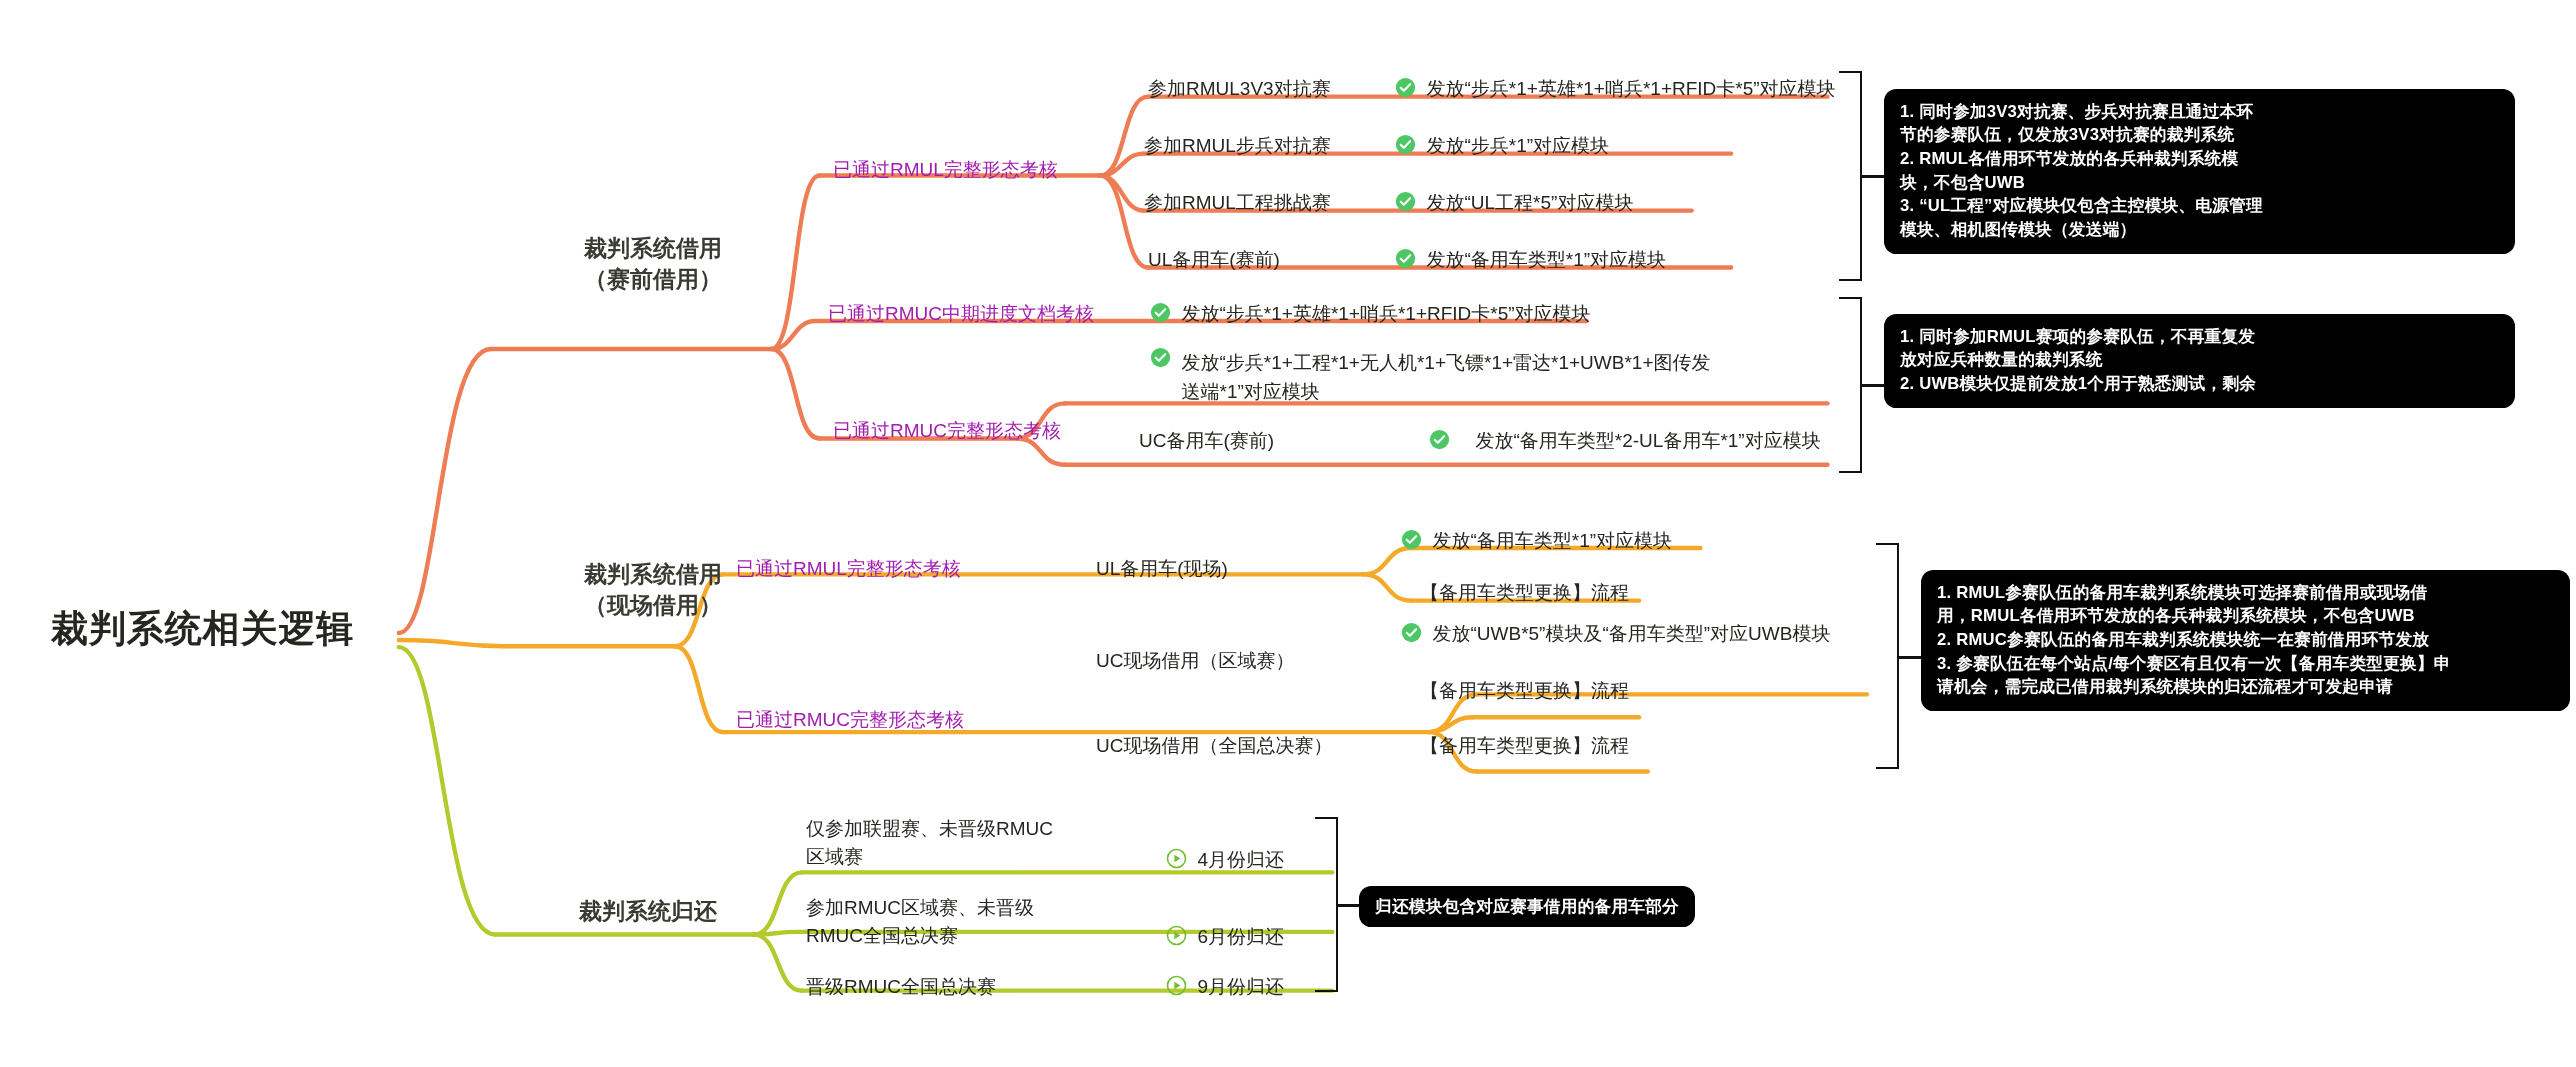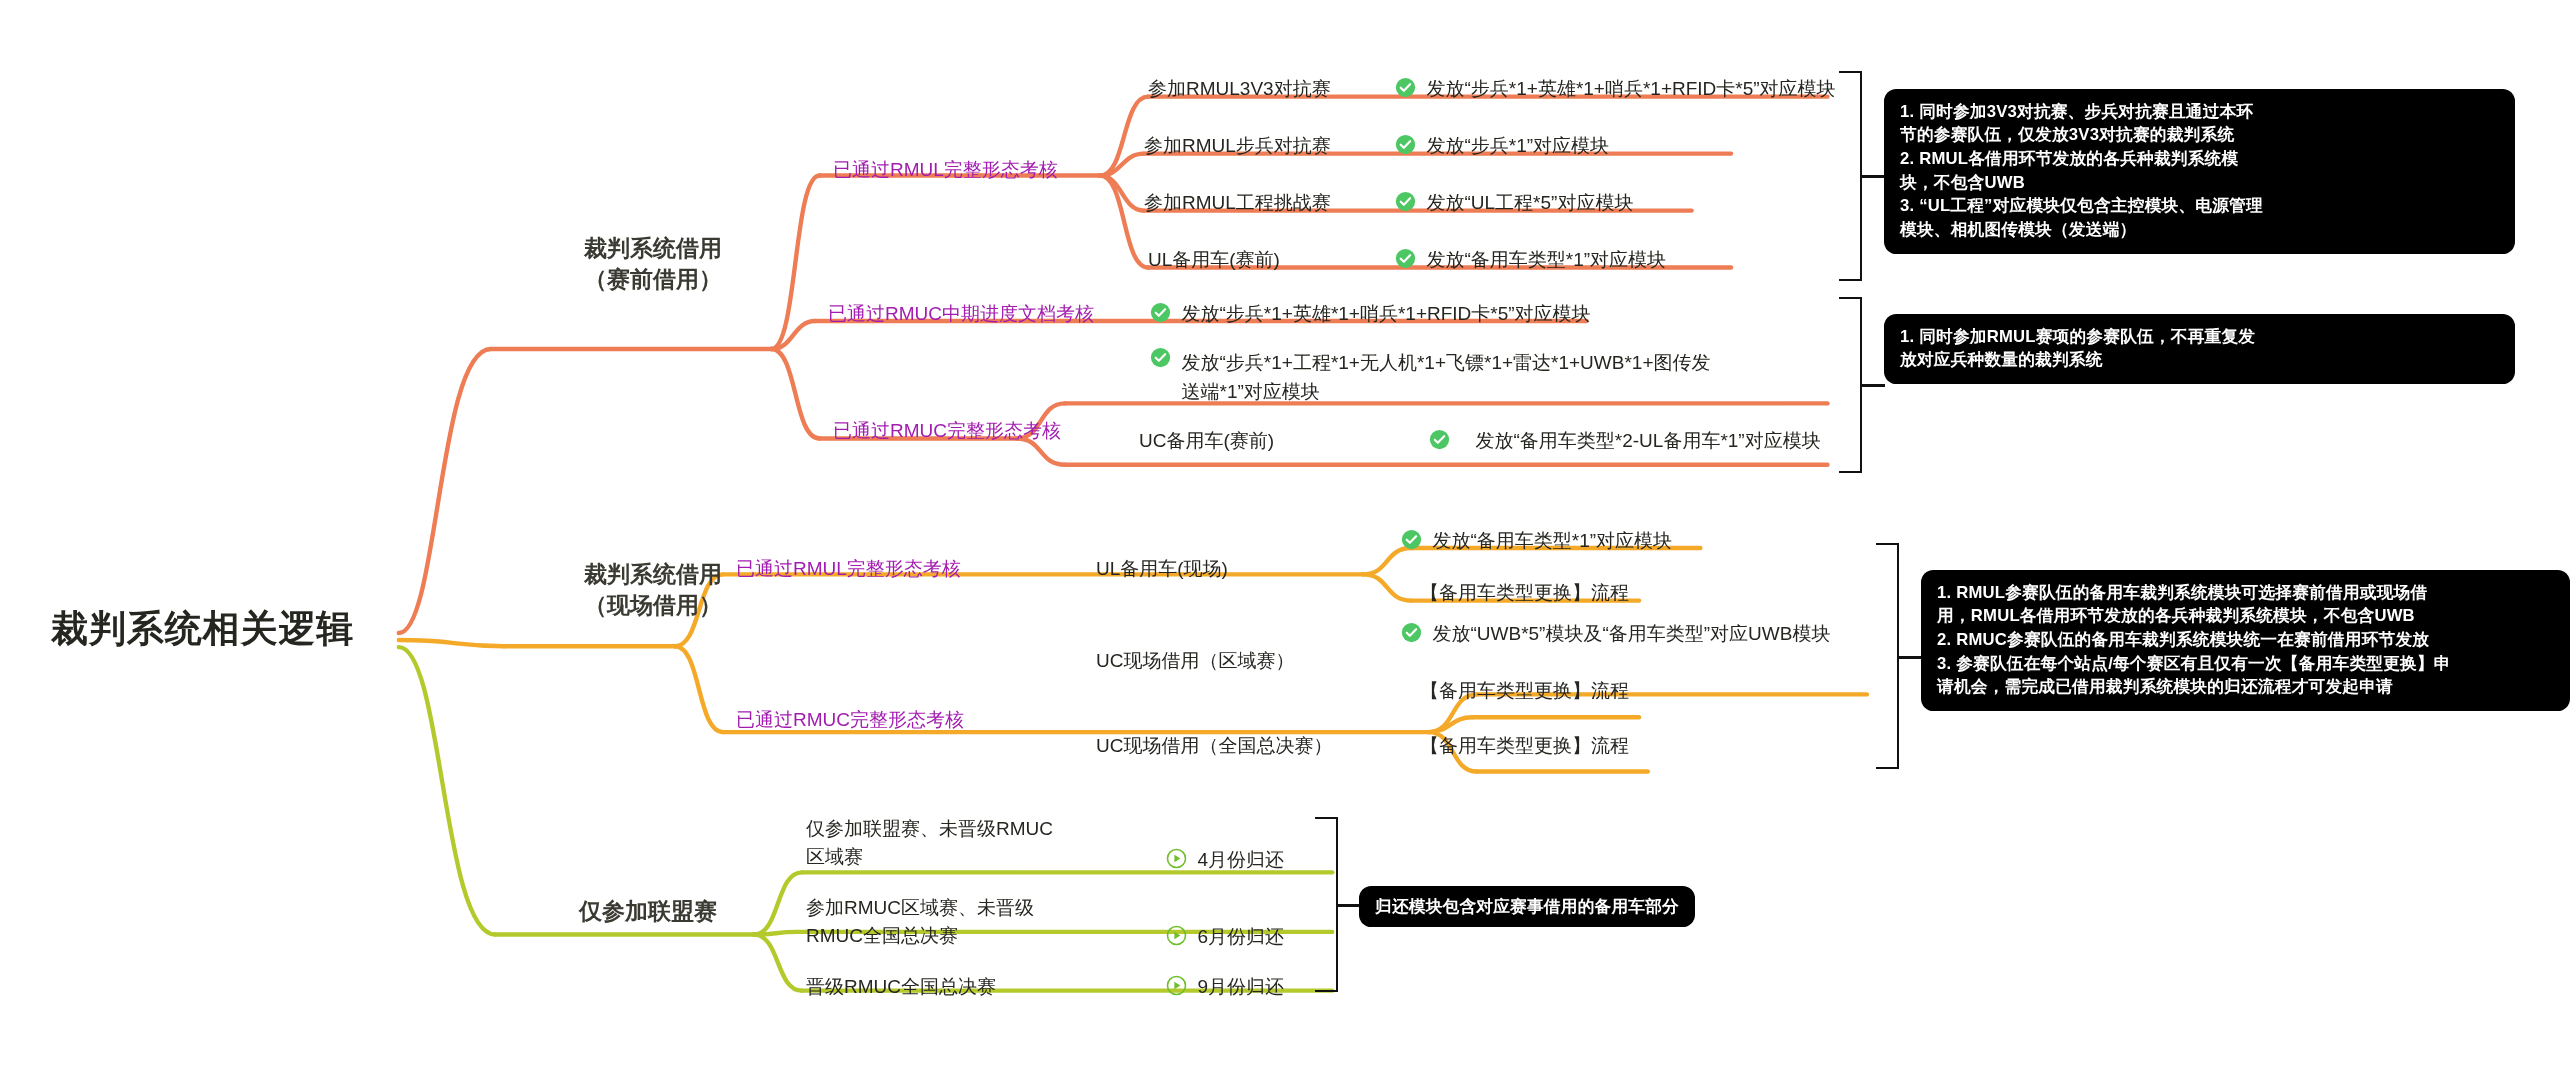--- a/index.html
+++ b/index.html
@@ -226,6 +226,7 @@
   <div class="note" style="left:1884px;top:314px;width:631px;">
     <div>1. 同时参加RMUL赛项的参赛队伍，不再重复发</div>
     <div>放对应兵种数量的裁判系统</div>
+    <div>2. UWB模块仅提前发放1个用于熟悉测试，剩余</div>
   </div>
 
   <div class="node lvl2" style="left:736px;top:557px;">已通过RMUL完整形态考核</div>

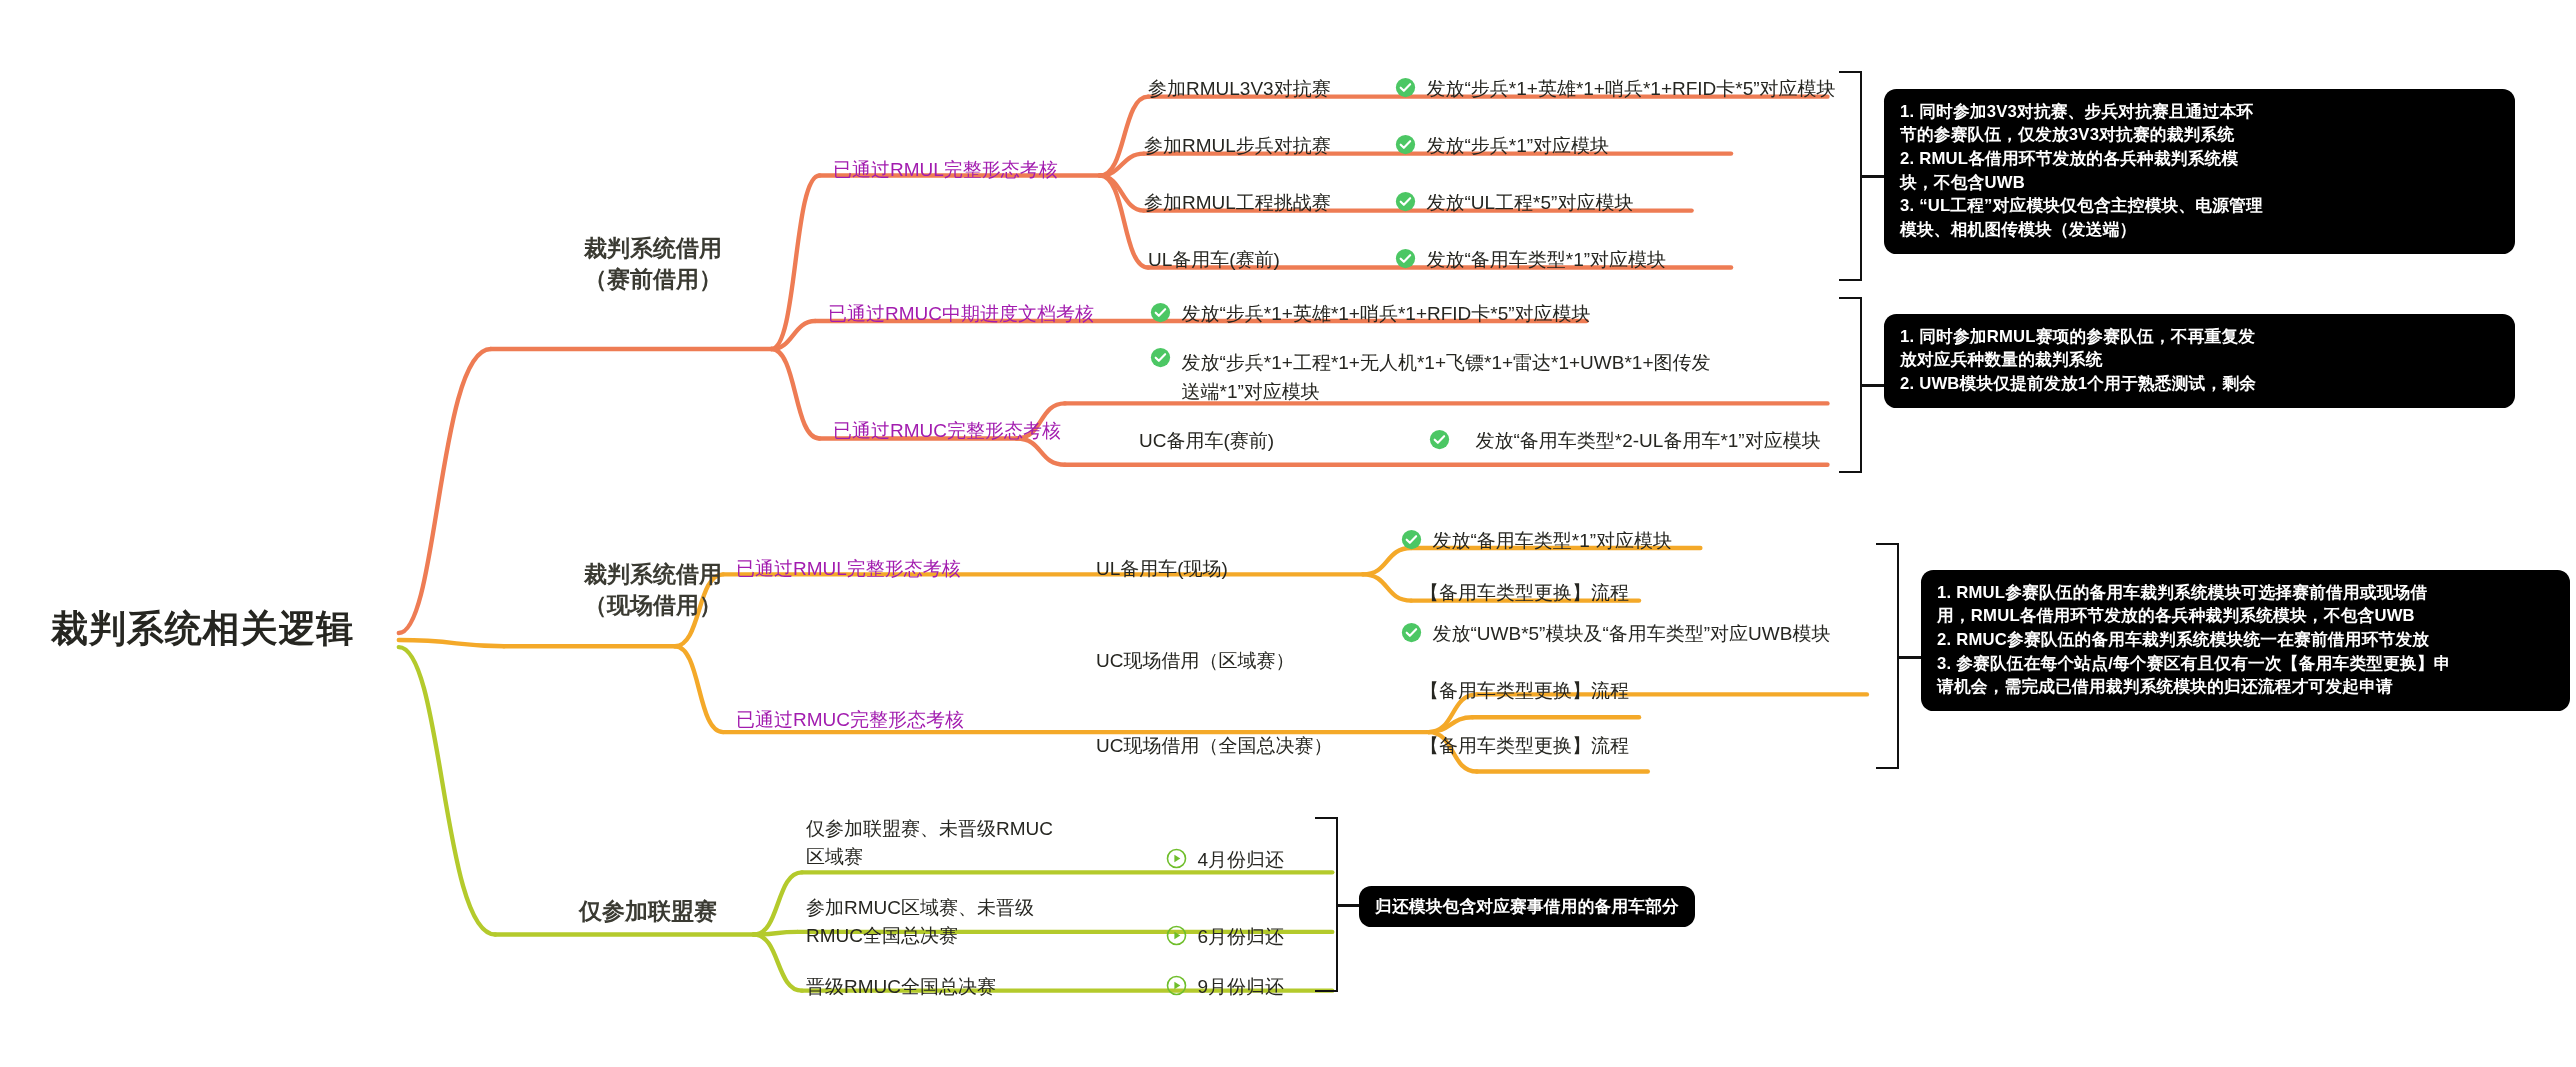--- a/index.html
+++ b/index.html
@@ -127,7 +127,7 @@
   </div>
 
   <div class="node branch" style="left:543px;top:896px;width:210px;">
-    <div>仅参加联盟赛</div>
+    <div>裁判系统归还</div>
   </div>
 
   <div class="node lvl2" style="left:833px;top:158px;">已通过RMUL完整形态考核</div>

